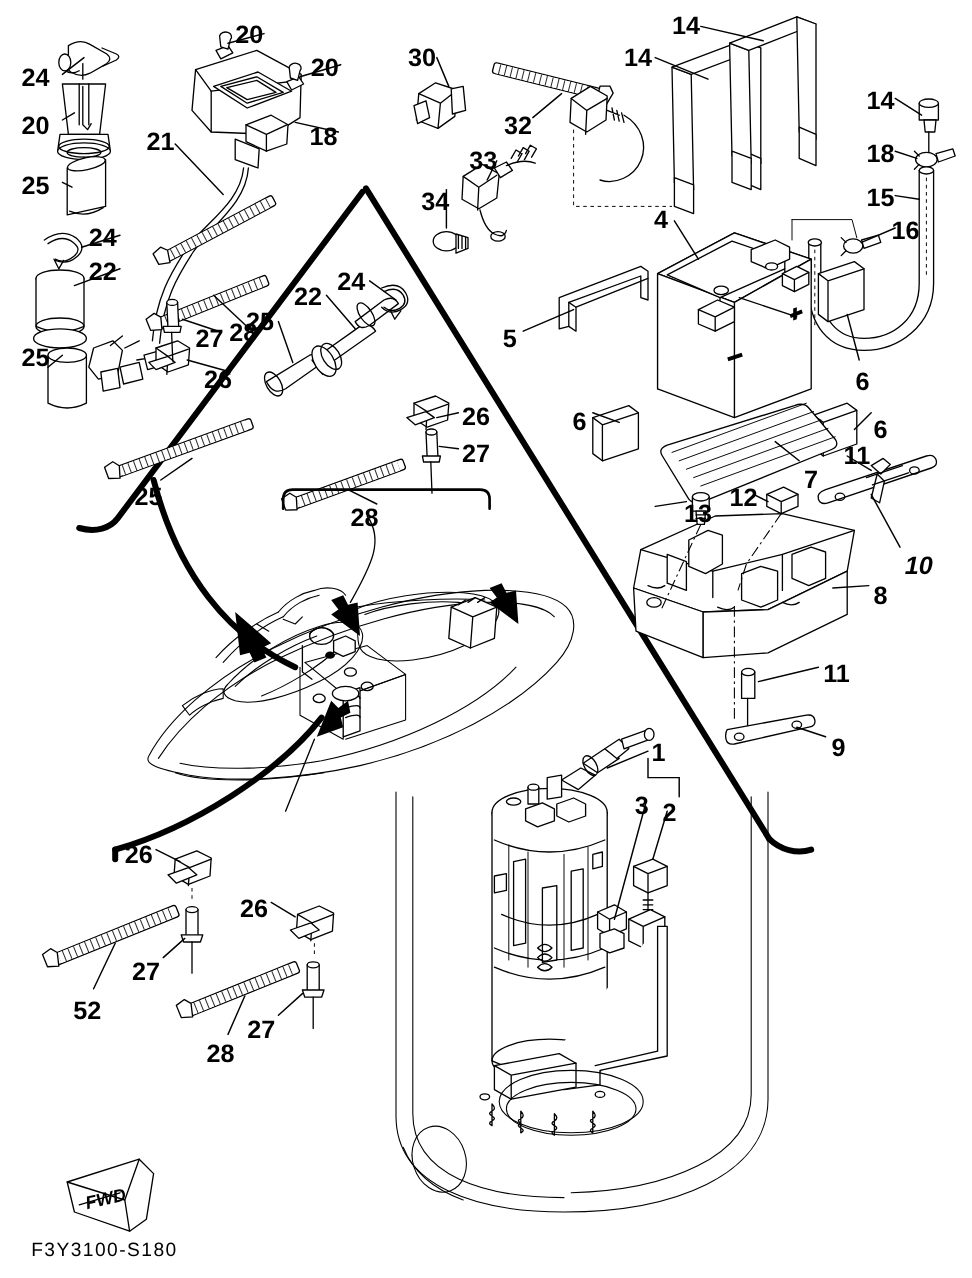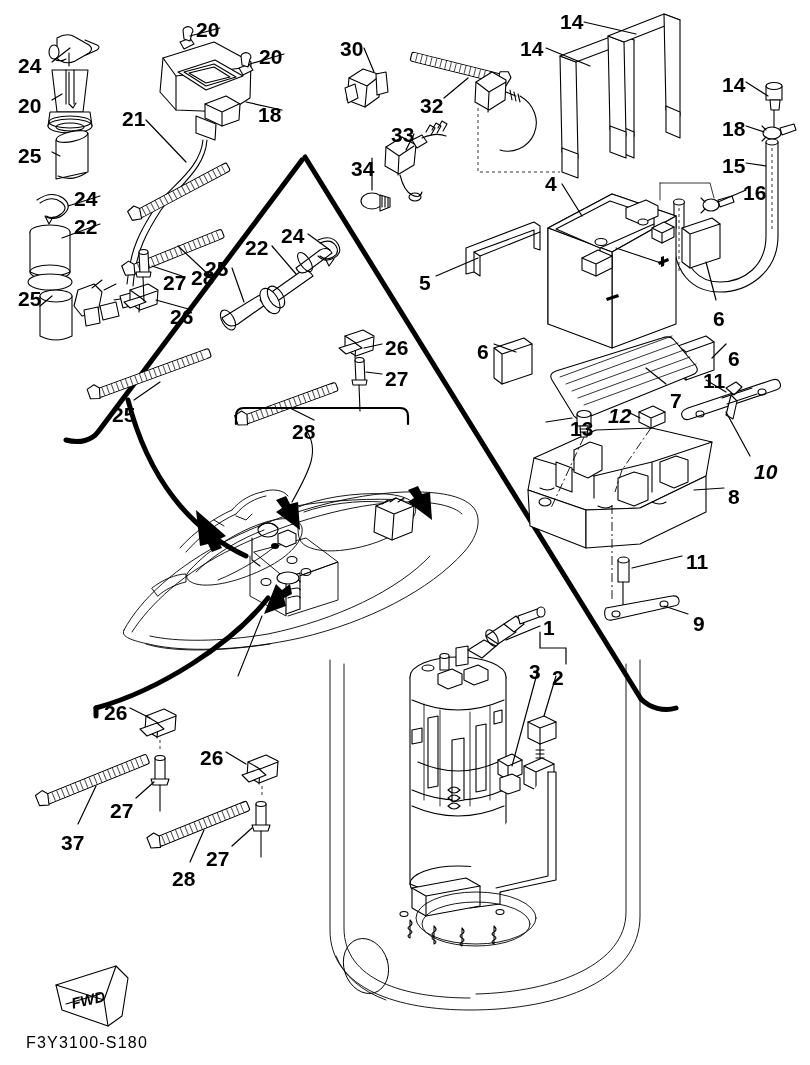--- a/index.html
+++ b/index.html
@@ -576,7 +576,7 @@
       <div class="lbl" style="left: 703px; top: 370px;">11</div>
       <div class="lbl" style="left: 754px; top: 461px; font-style: italic;">10</div>
       <div class="lbl" style="left: 522px; top: 418px; margin-left: 48px;">13</div>
-      <div class="lbl" style="left: 608px; top: 405px; font-style: italic;">12</div>
+      <div class="lbl" style="left: 608px; top: 405px;">12</div>
       <div class="lbl" style="left: 728px; top: 486px;">8</div>
       <div class="lbl" style="left: 686px; top: 551px;">11</div>
       <div class="lbl" style="left: 693px; top: 613px;">9</div>

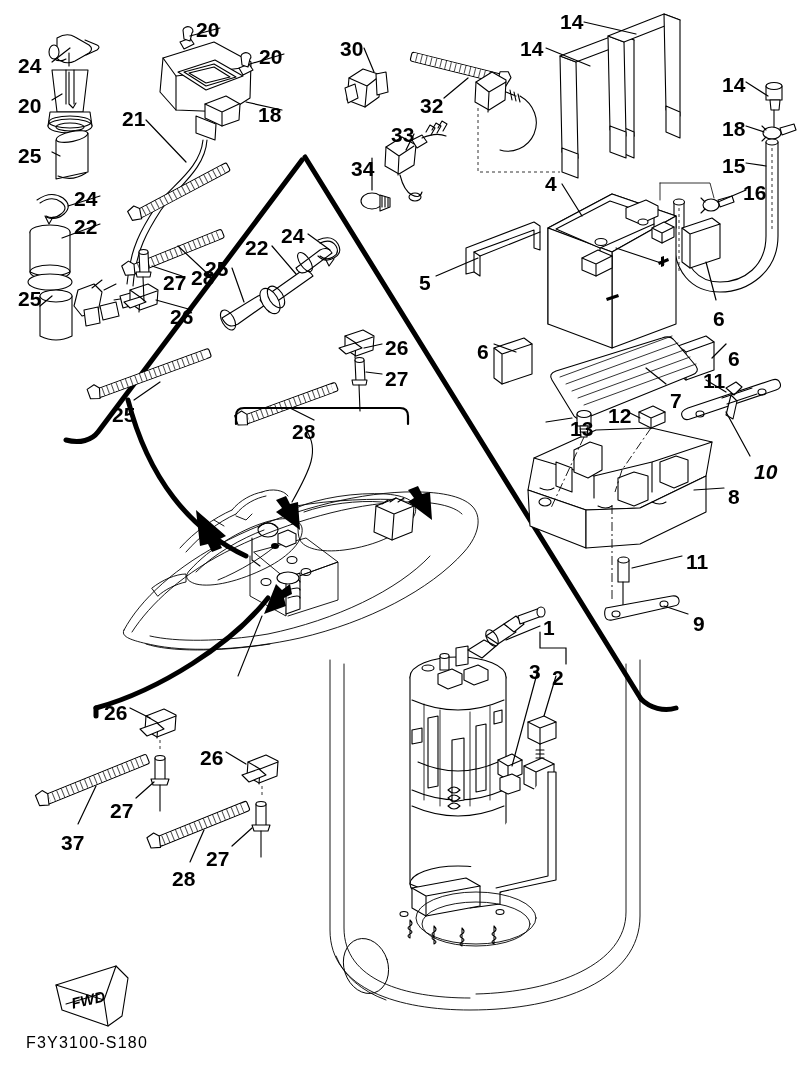--- a/index.html
+++ b/index.html
@@ -586,7 +586,7 @@
       <div class="lbl" style="left: 104px; top: 702px;">26</div>
       <div class="lbl" style="left: 200px; top: 747px;">26</div>
       <div class="lbl" style="left: 110px; top: 800px;">27</div>
-      <div class="lbl" style="left: 61px; top: 832px;">37</div>
+      <div class="lbl" style="left: 61px; top: 832px;">52</div>
       <div class="lbl" style="left: 206px; top: 848px;">27</div>
       <div class="lbl" style="left: 172px; top: 868px;">28</div>
     </div>

